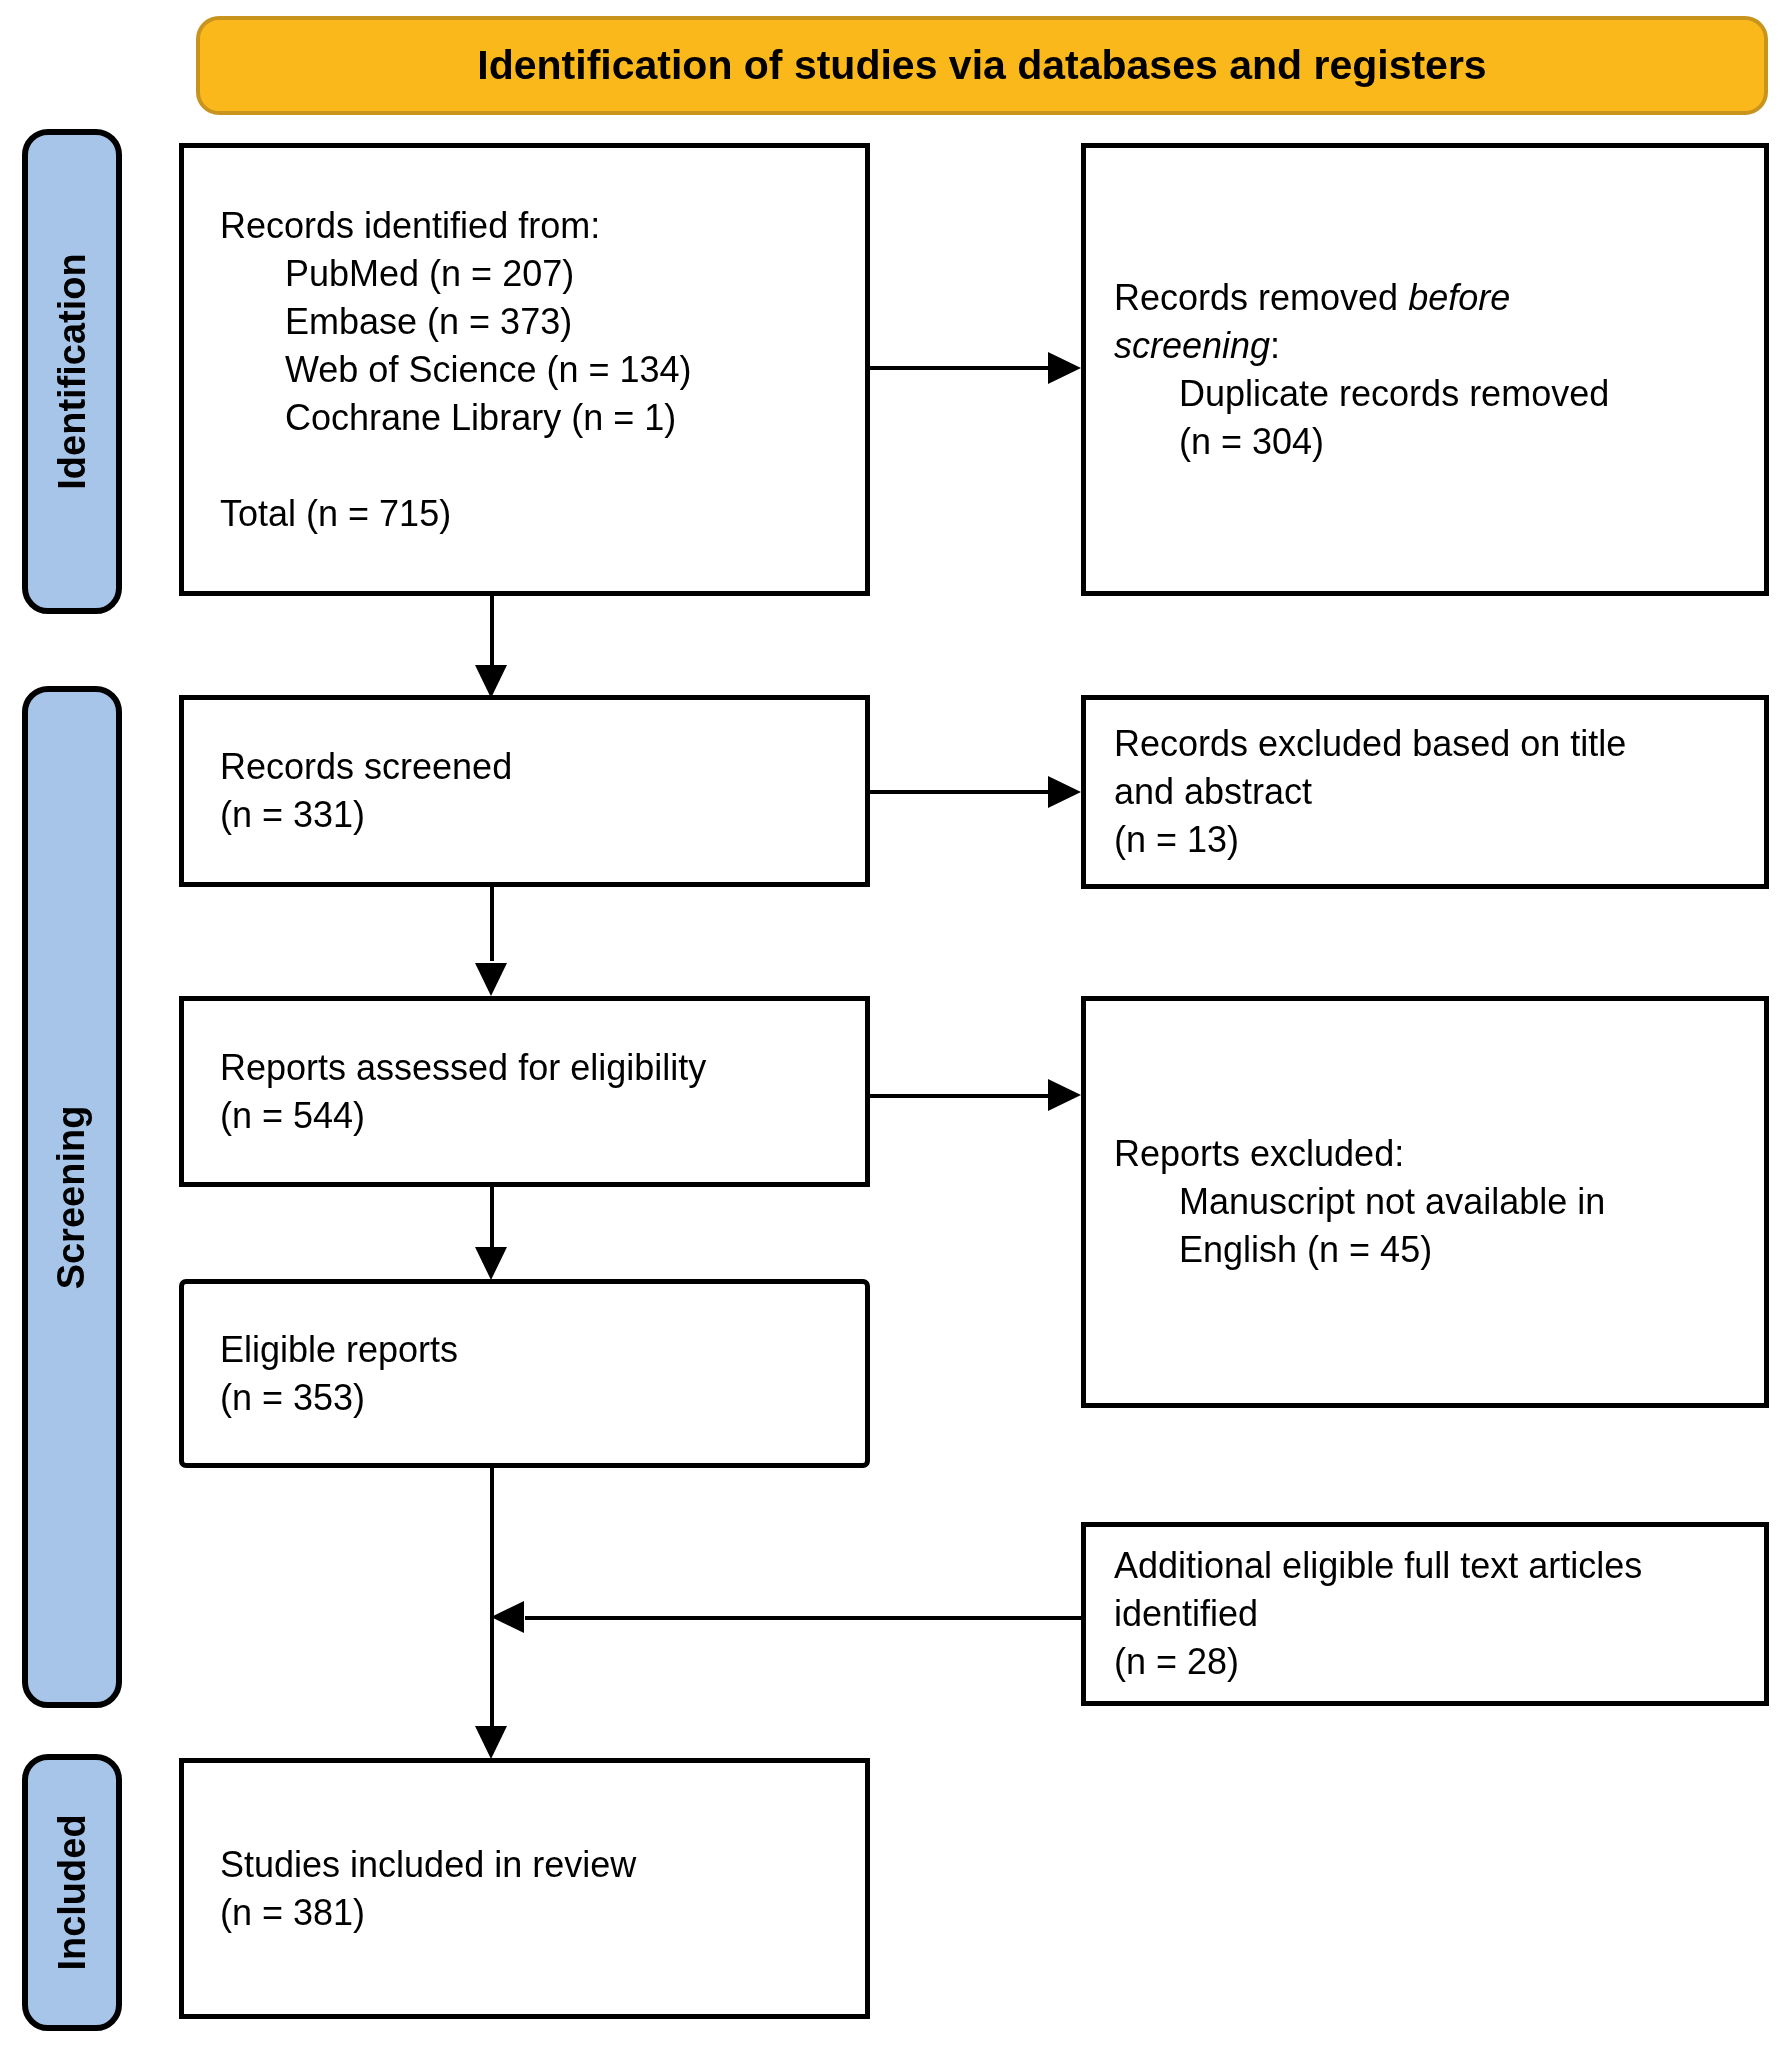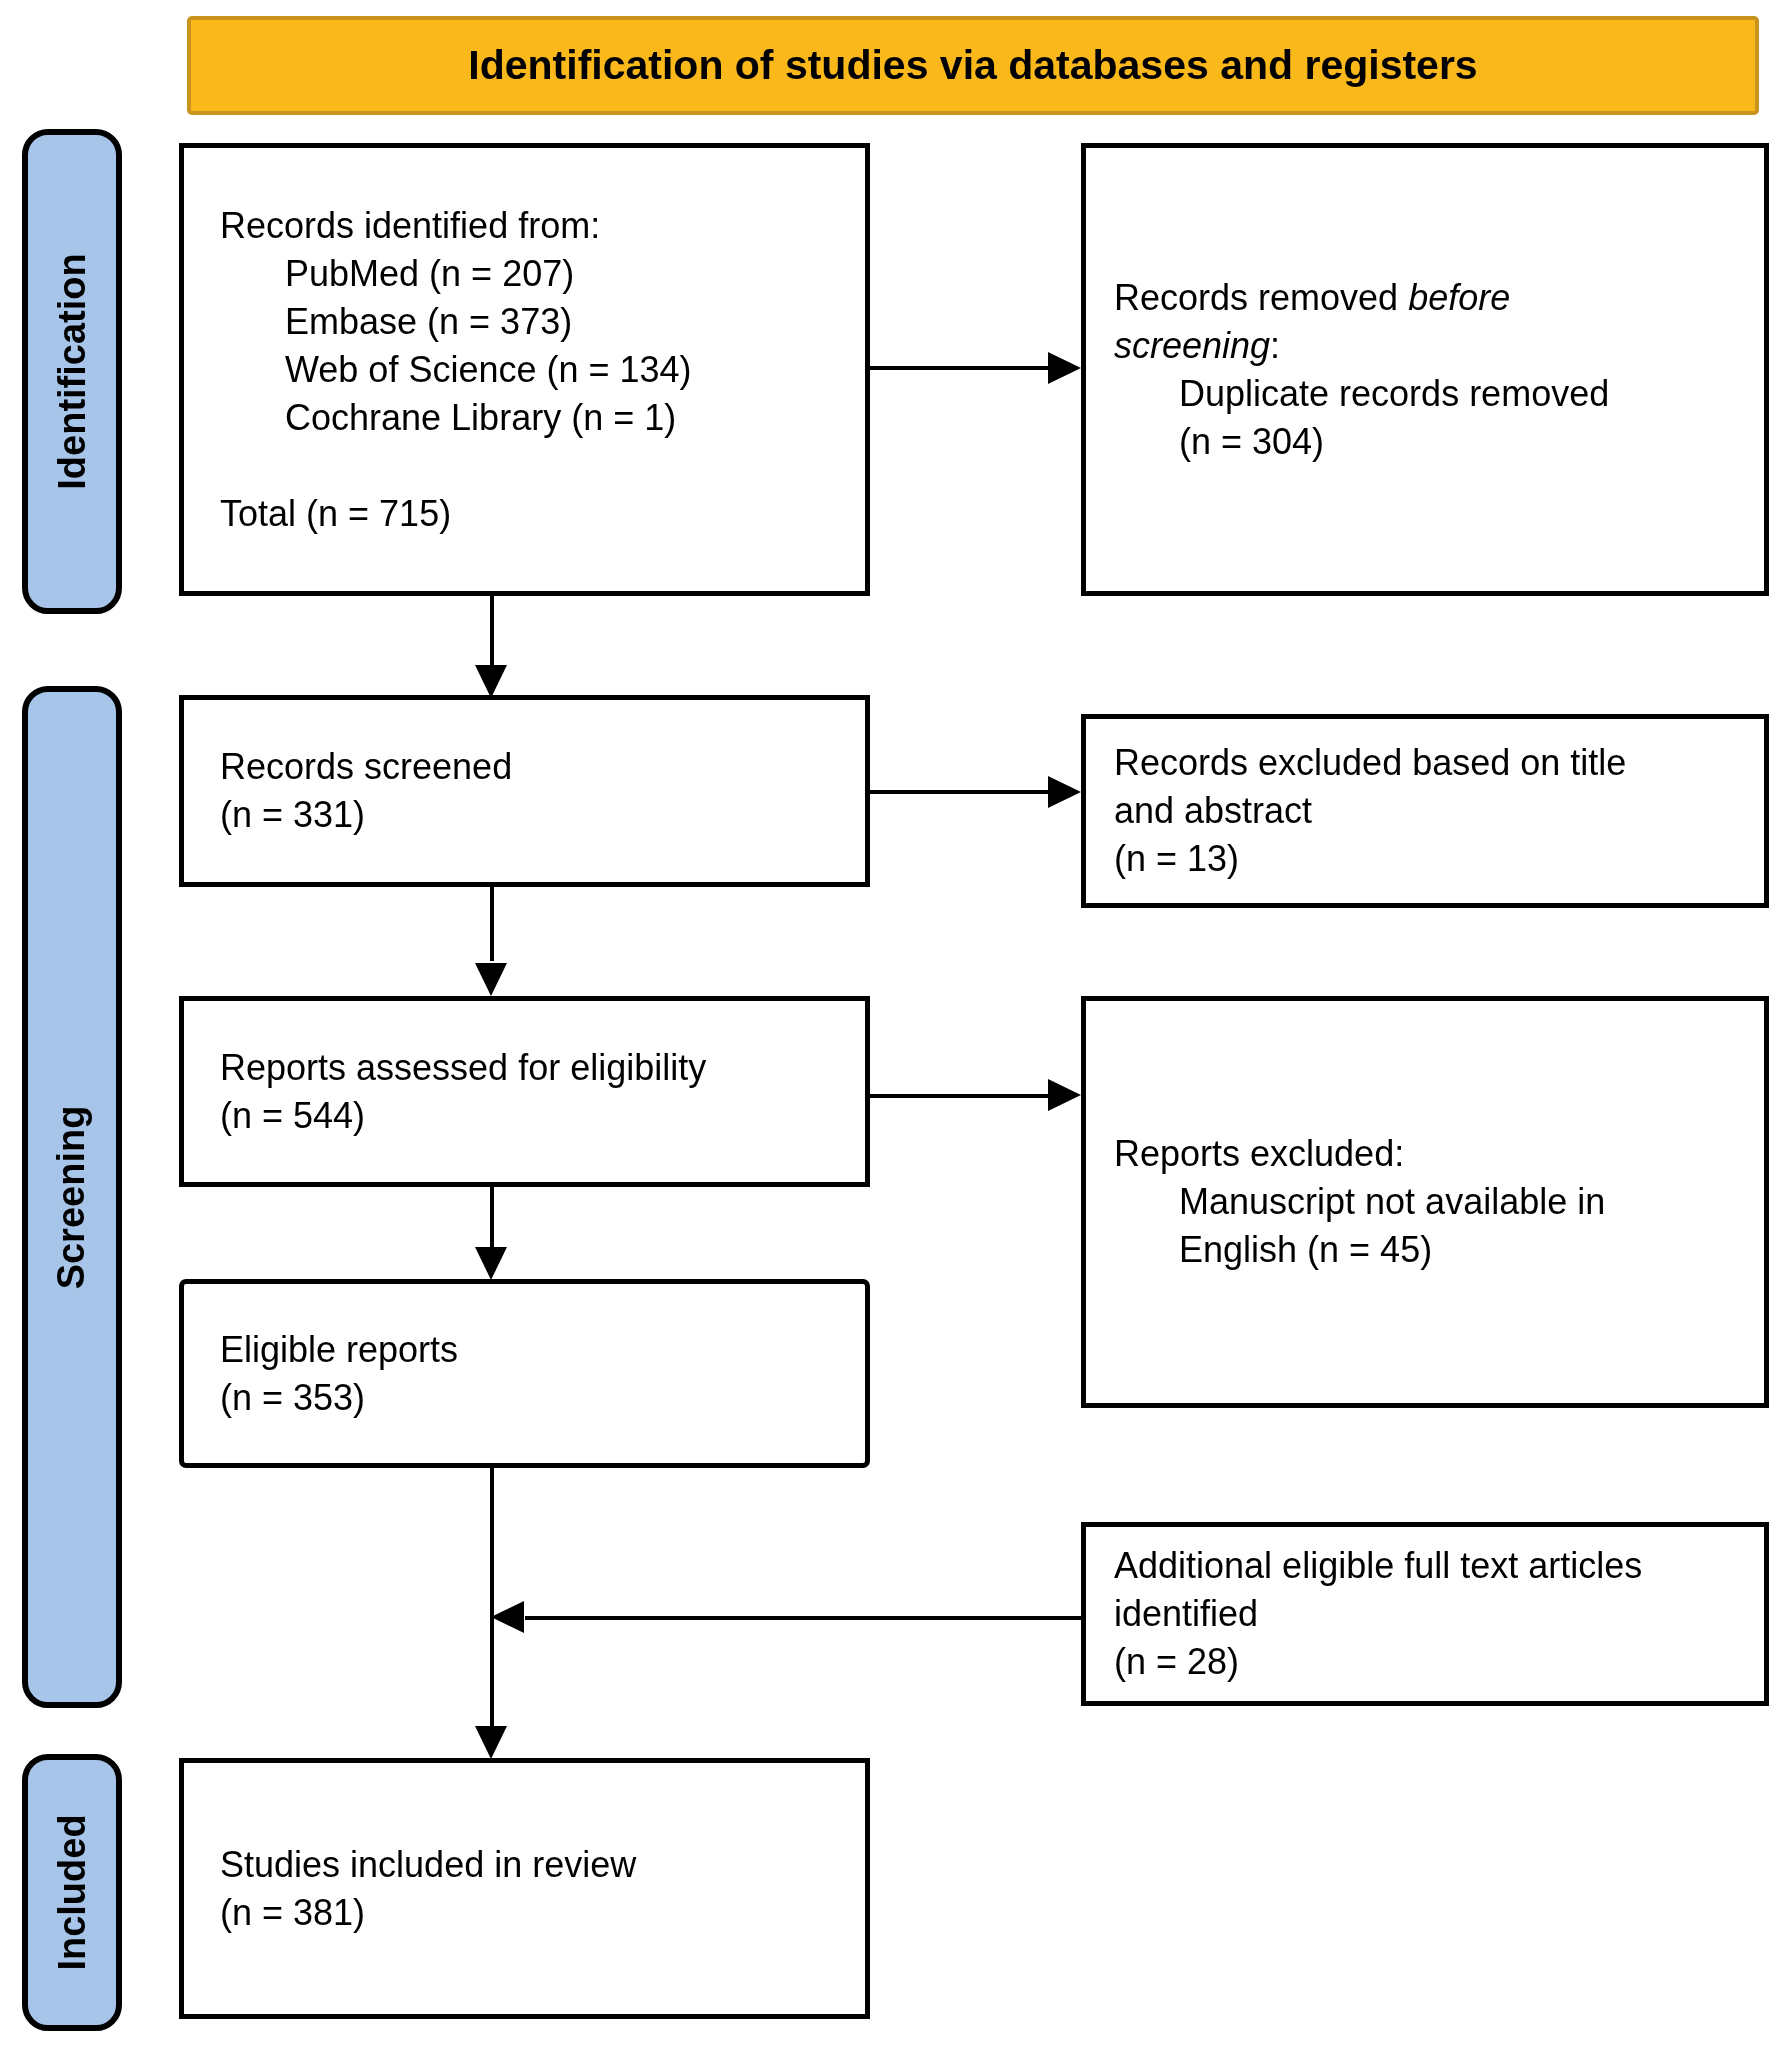--- a/index.html
+++ b/index.html
@@ -22,10 +22,10 @@
   }
   .banner{
     position:absolute;
-    left:187px;top:16px;width:1572px;height:99px;
+    left:196px;top:16px;width:1572px;height:99px;
     background:var(--banner-fill);
     border:4.4px solid var(--banner-border);
-    border-radius:5px;
+    border-radius:23px;
     display:flex;align-items:center;justify-content:center;
     font-size:41px;font-weight:bold;
     box-sizing:border-box;

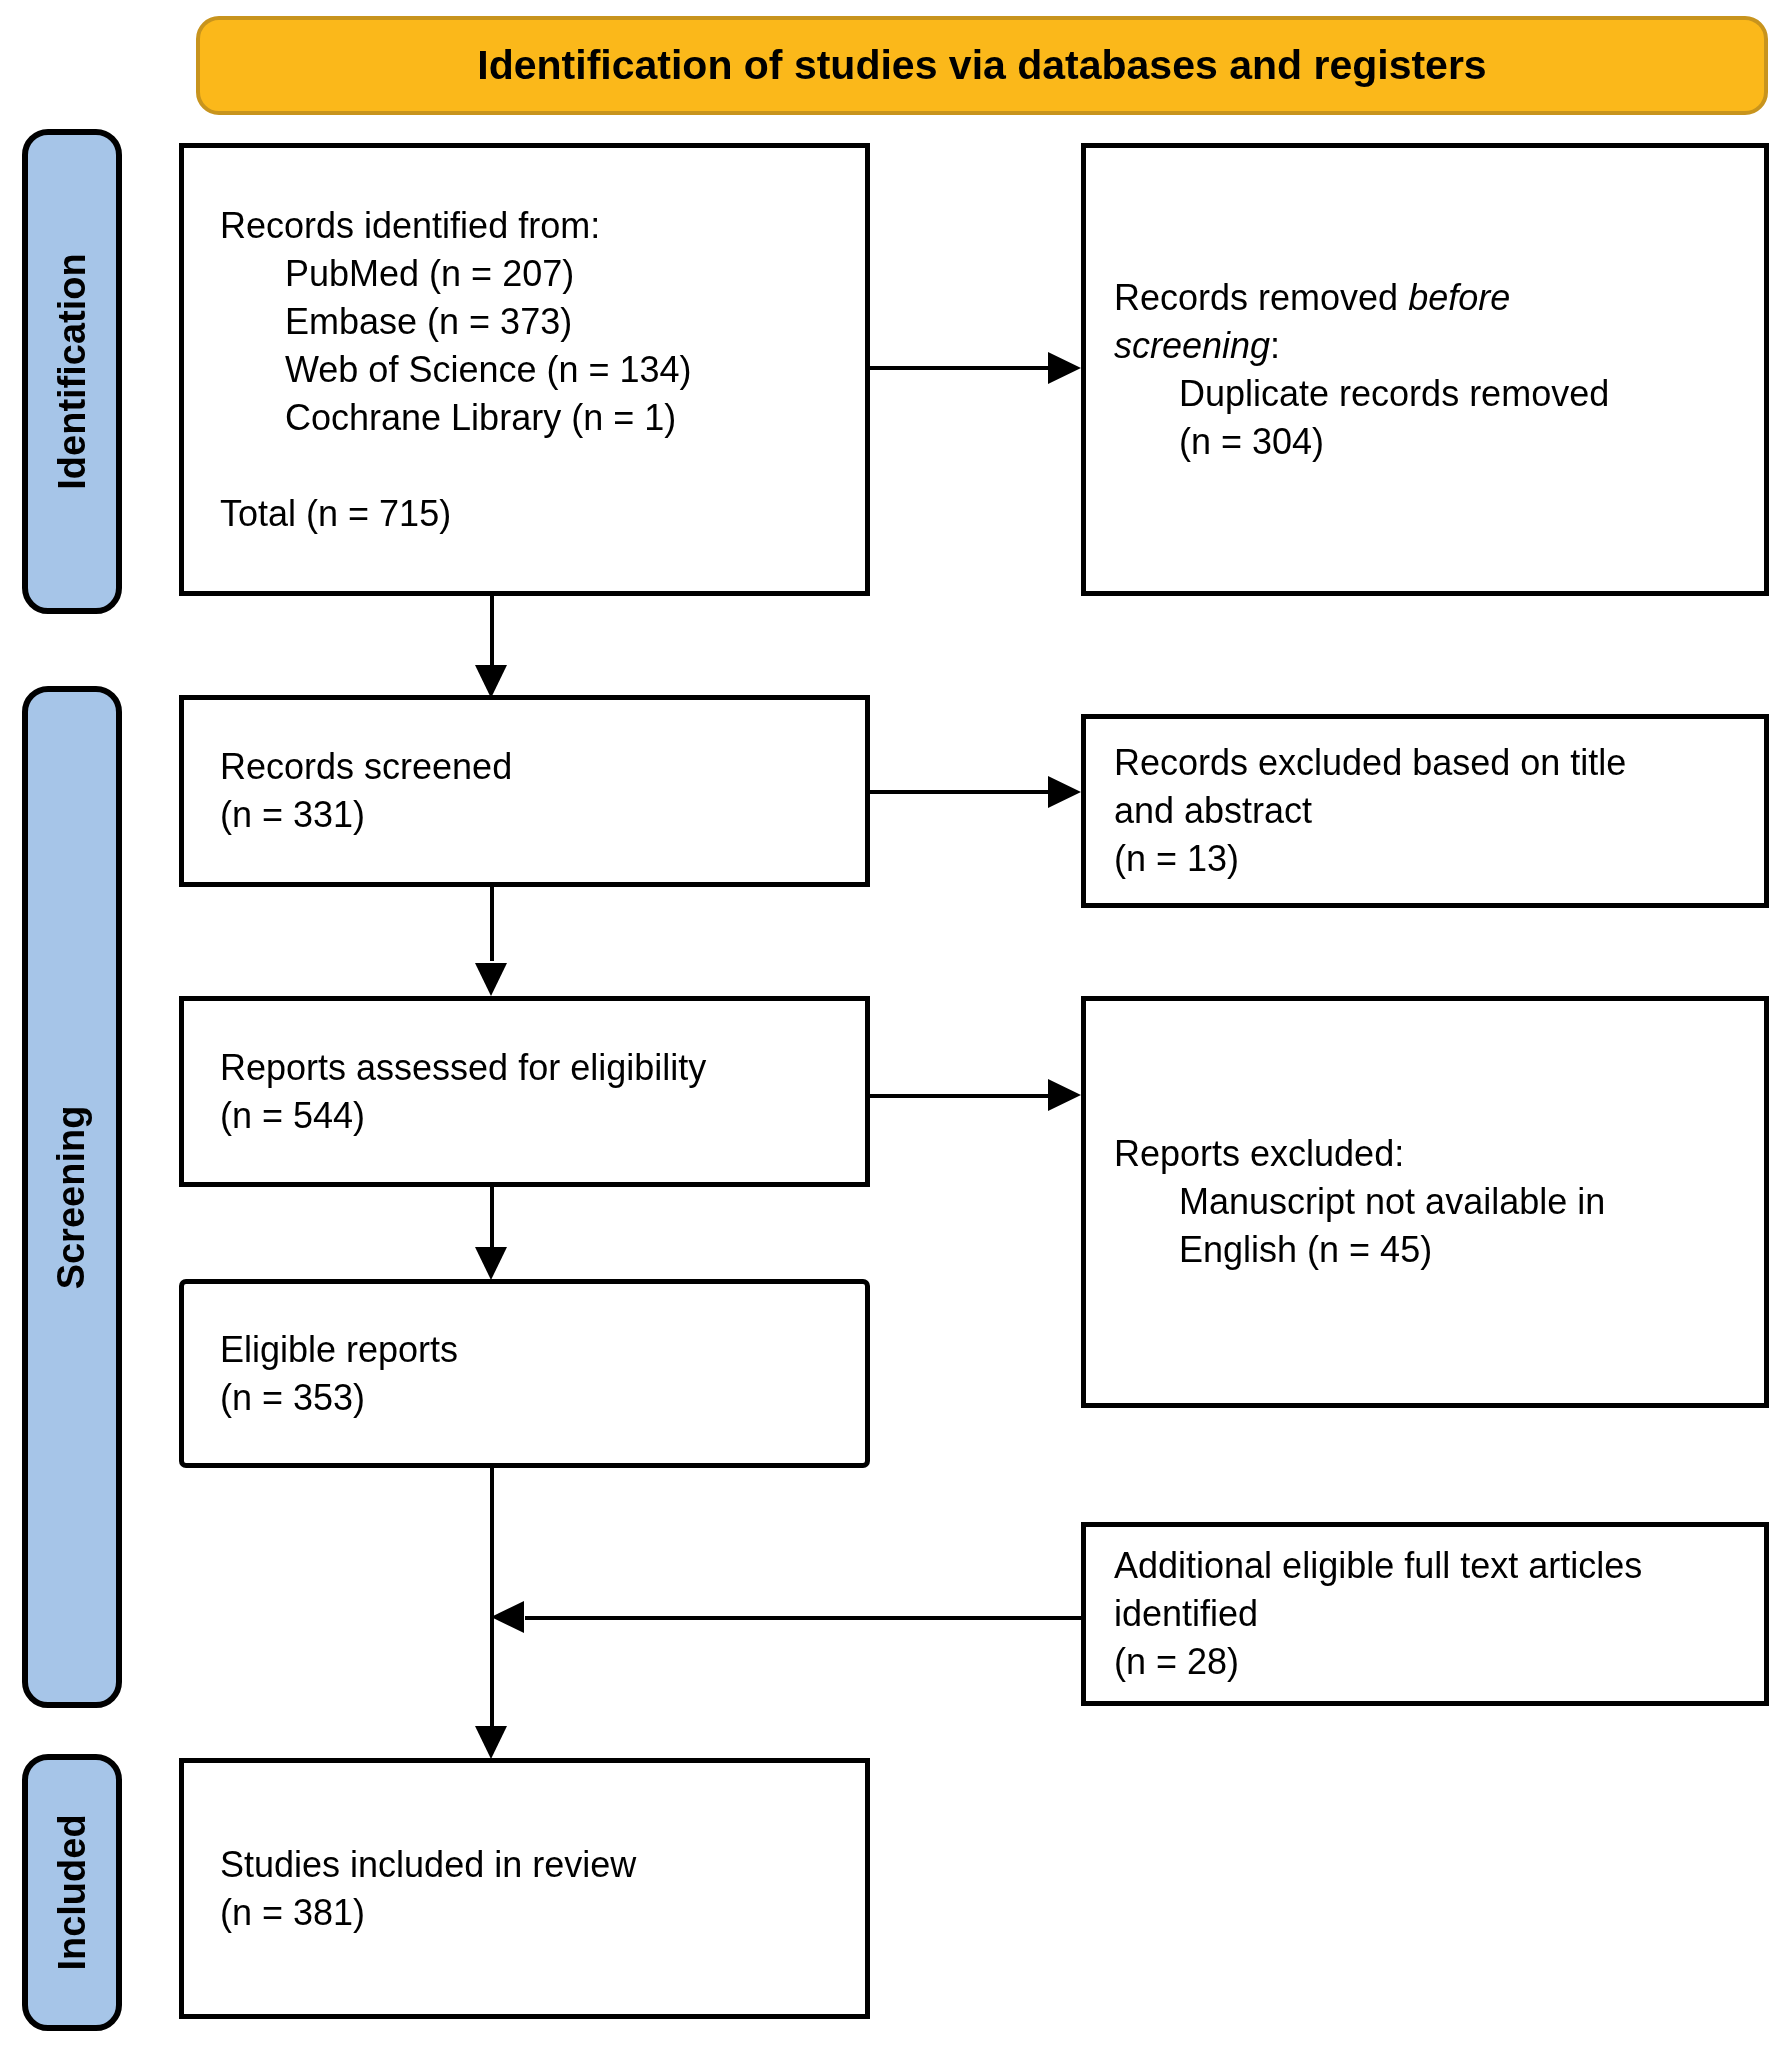--- a/index.html
+++ b/index.html
@@ -121,7 +121,7 @@
     <div class="line">(n = 331)</div>
   </div>
 
-  <div class="box col-right" style="top:714px;height:194px;">
+  <div class="box col-right" style="top:695px;height:194px;">
     <div class="line">Records excluded based on title</div>
     <div class="line">and abstract</div>
     <div class="line">(n = 13)</div>

